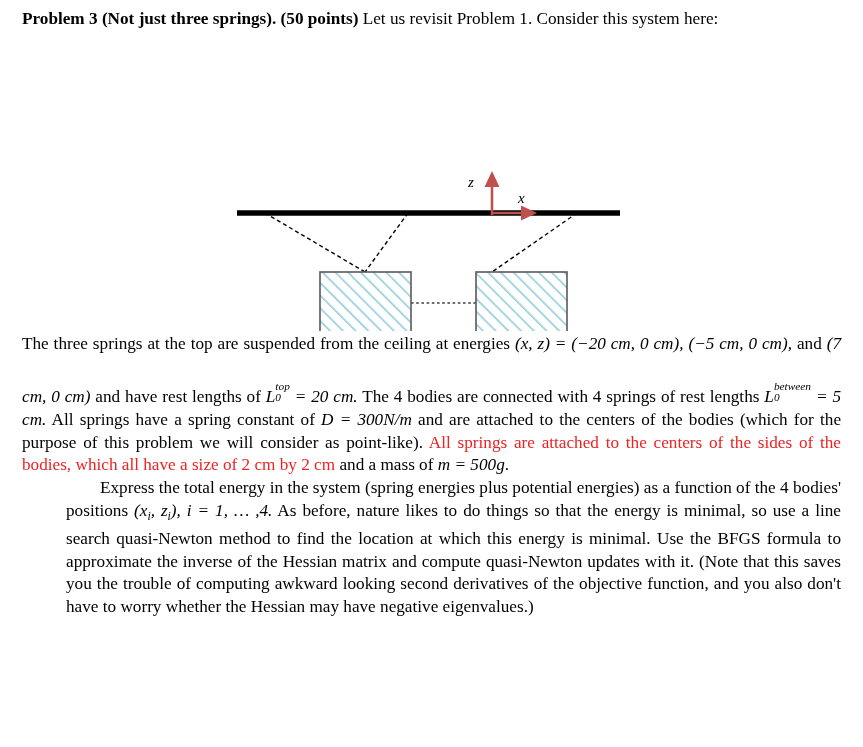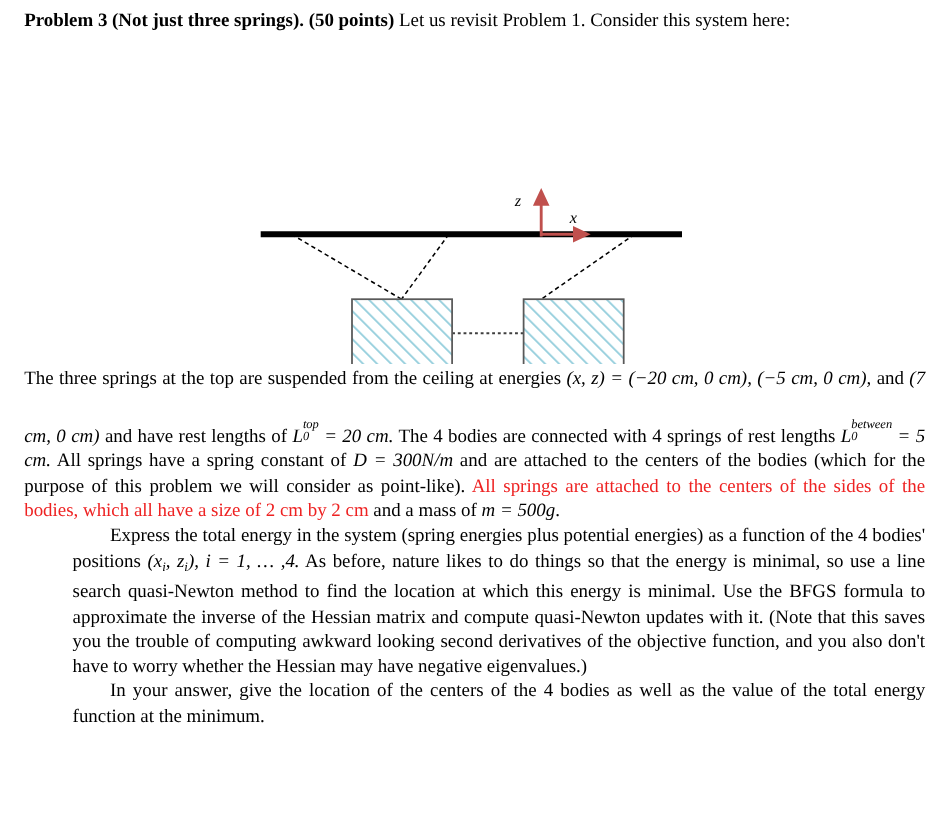--- a/index.html
+++ b/index.html
@@ -130,9 +130,6 @@
     <span class="indent"></span><span>Express the total energy in the system (spring energies plus potential energies) as a function of the 4 bodies' positions </span><span class="m">(x</span><span class="sub">i</span><span class="m">, z</span><span class="sub">i</span><span class="m">), i = 1, … ,4.</span><span> As before, nature likes to do things so that the energy is minimal, so use a line search quasi-Newton method to find the location at which this energy is minimal. Use the BFGS formula to approximate the inverse of the Hessian matrix and compute quasi-Newton updates with it. (Note that this saves you the trouble of computing awkward looking second derivatives of the objective function, and you also don't have to worry whether the Hessian may have negative eigenvalues.)</span>
   </p>
 
-  <p class="para">
-    <span class="indent"></span><span>In your answer, give the location of the centers of the 4 bodies as well as the value of the total energy function at the minimum.</span>
-  </p>
 
 </div>
 

